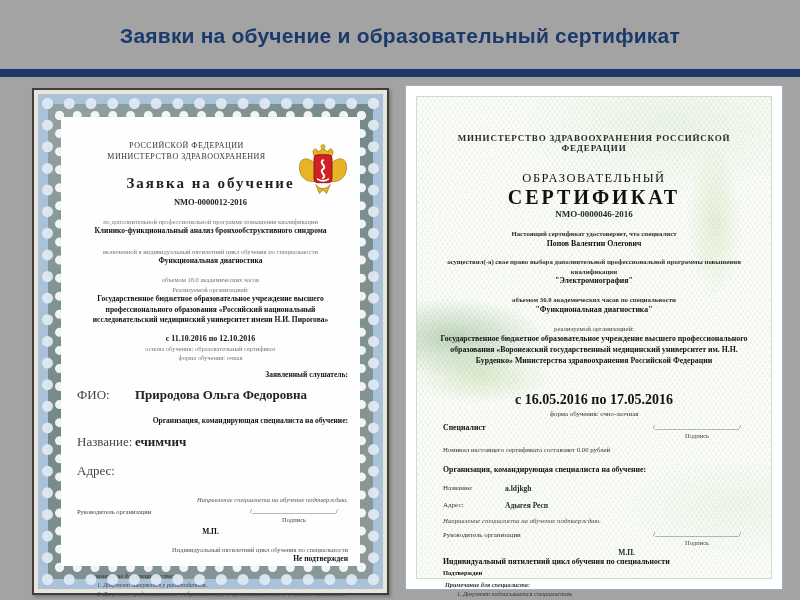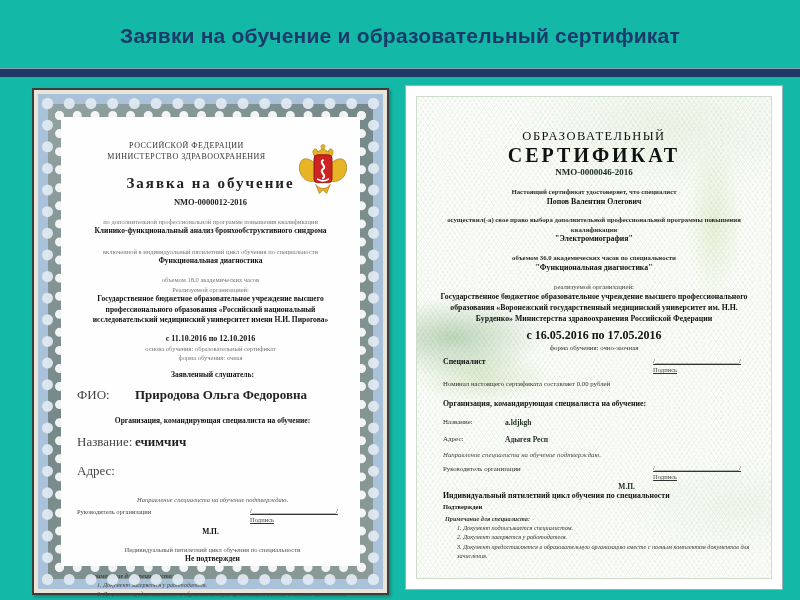--- a/index.html
+++ b/index.html
@@ -5,7 +5,7 @@
   * { margin:0; padding:0; box-sizing:border-box; }
   html,body { width:800px; height:600px; background:#ffffff; overflow:hidden;
               font-family:"Liberation Serif", serif; }
-  .slide { position:relative; width:800px; height:600px; background:#14b8a6; }
+  .slide { position:relative; width:800px; height:600px; background:#a3a3a3; }
 
   
   .slide-title { position:absolute; top:24px; left:0; width:100%; text-align:center;

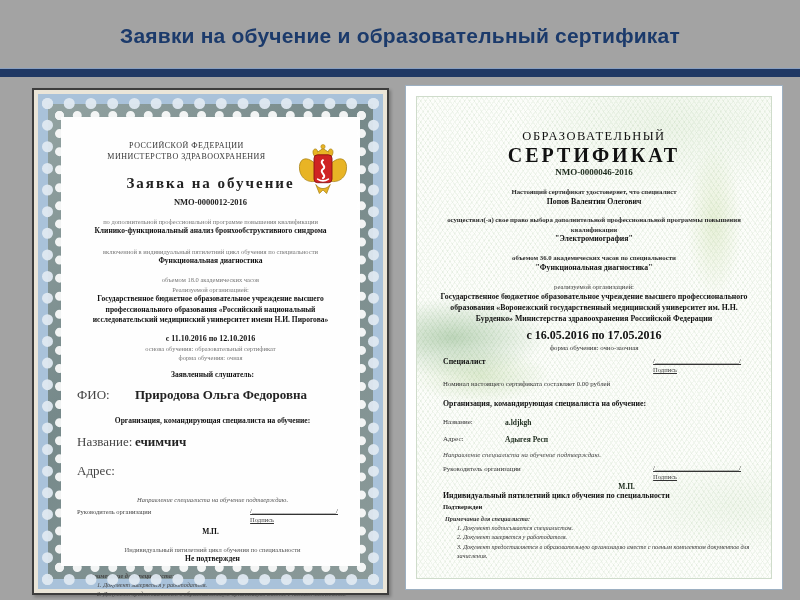--- a/index.html
+++ b/index.html
@@ -169,6 +169,7 @@
   <div class="doc-cert">
     <div class="cert-guilloche">
 
+      <div class="cert-ministry">МИНИСТЕРСТВО ЗДРАВООХРАНЕНИЯ РОССИЙСКОЙ ФЕДЕРАЦИИ</div>
 
       <div class="cert-t1">ОБРАЗОВАТЕЛЬНЫЙ</div>
       <div class="cert-t2">СЕРТИФИКАТ</div>

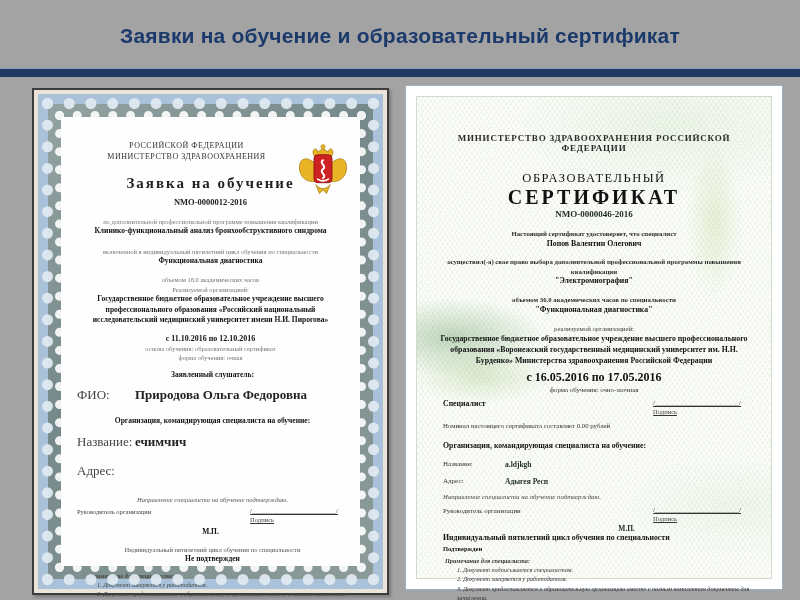--- a/index.html
+++ b/index.html
@@ -36,7 +36,7 @@
   .app-prog-intro { margin-top:10px; }
   .app-org { padding:0 4px; }
   .app-dates { margin-top:7px; font-size:8px; }
-  .leftblock { text-align:center; padding-left:4px; }
+  .leftblock { text-align:right; padding-left:4px; }
   .row { display:flex; margin-top:7px; text-align:left; padding-left:4px; }
   .row .lbl { width:58px; font-size:13px; color:#444; }
   .row .val { font-size:13px; font-weight:bold; }

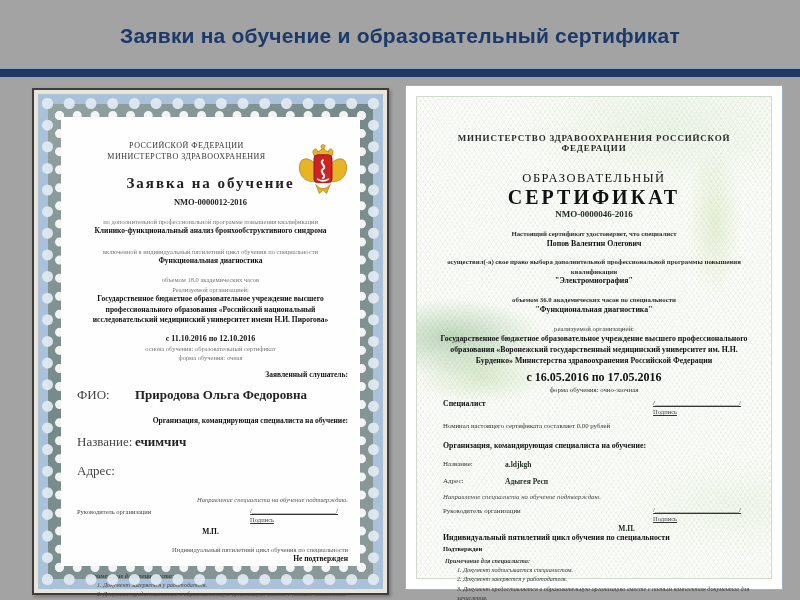--- a/index.html
+++ b/index.html
@@ -187,7 +187,7 @@
       <div class="cfine" style="margin-top:8px; font-weight:normal; color:#444">реализуемой организацией:</div>
       <div class="cbold" style="padding:0 6px">Государственное бюджетное образовательное учреждение высшего профессионального образования «Воронежский государственный медицинский университет им. Н.Н. Бурденко» Министерства здравоохранения Российской Федерации</div>
 
-      <div class="cbold" style="margin-top:2px; font-size:12px">с 16.05.2016 по 17.05.2016</div>
+      <div class="cbold" style="margin-top:23px; font-size:14px">с 16.05.2016 по 17.05.2016</div>
       <div class="cfine" style="font-weight:normal; color:#333">форма обучения: очно-заочная</div>
 
       <div class="csig-row">

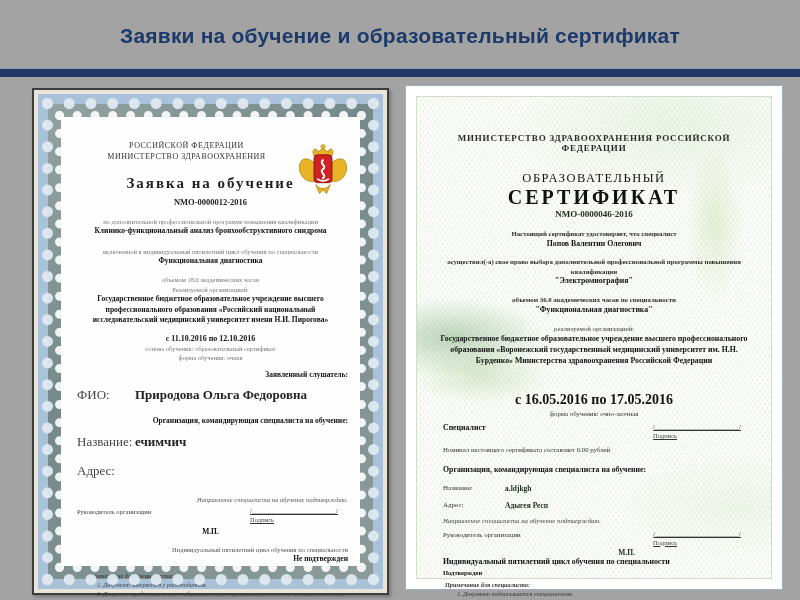--- a/index.html
+++ b/index.html
@@ -42,7 +42,7 @@
   .row .val { font-size:13px; font-weight:bold; }
   .sig-row { display:flex; justify-content:space-between; align-items:flex-start;
     margin-top:3px; padding:0 10px 0 4px; text-align:left; }
-  .sig { font-size:7px; color:#333;text-decoration:underline; }
+  .sig { text-align:center; font-size:7px; color:#333; }
   .sig .cap { font-size:6.5px; color:#444; margin-top:1px; }
   .italic { font-style:italic; }
   .notes { text-align:left; padding-left:16px; font-size:6.2px; color:#444;

